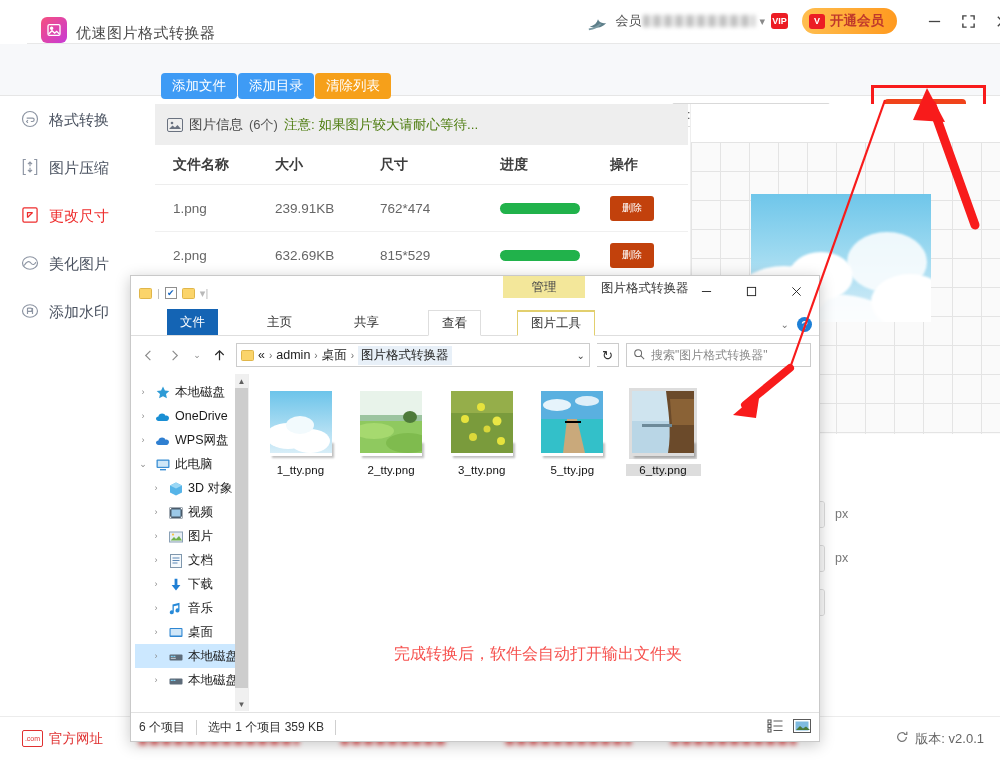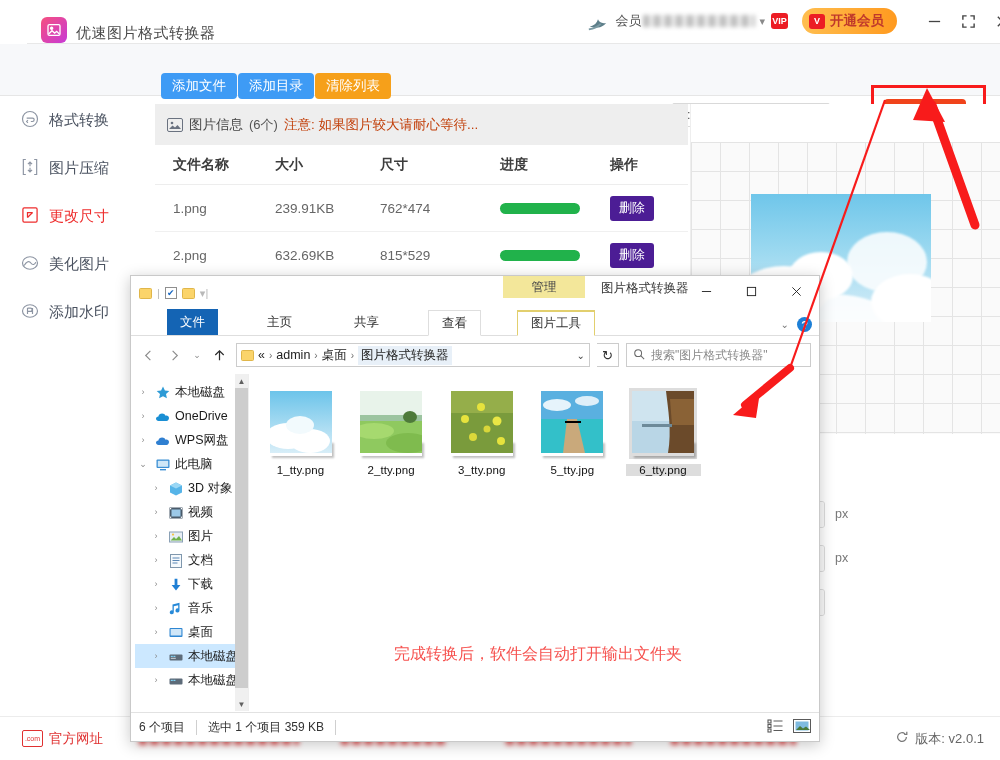--- a/index.html
+++ b/index.html
@@ -110,7 +110,7 @@
   .list-head .ic{width:16px;height:14px;}
   .lh-title{font-size:13.5px;color:#444;}
   .lh-count{font-size:13px;color:#555;}
-  .lh-warn{font-size:13.5px;color:#c2410c;}
+  .lh-warn{font-size:13.5px;color:#4d7c0f;}
   .tbl-head{
     display:flex;height:40px;align-items:center;border-bottom:1px solid #ededed;
     font-size:14px;color:#3d3d3d;font-weight:bold;

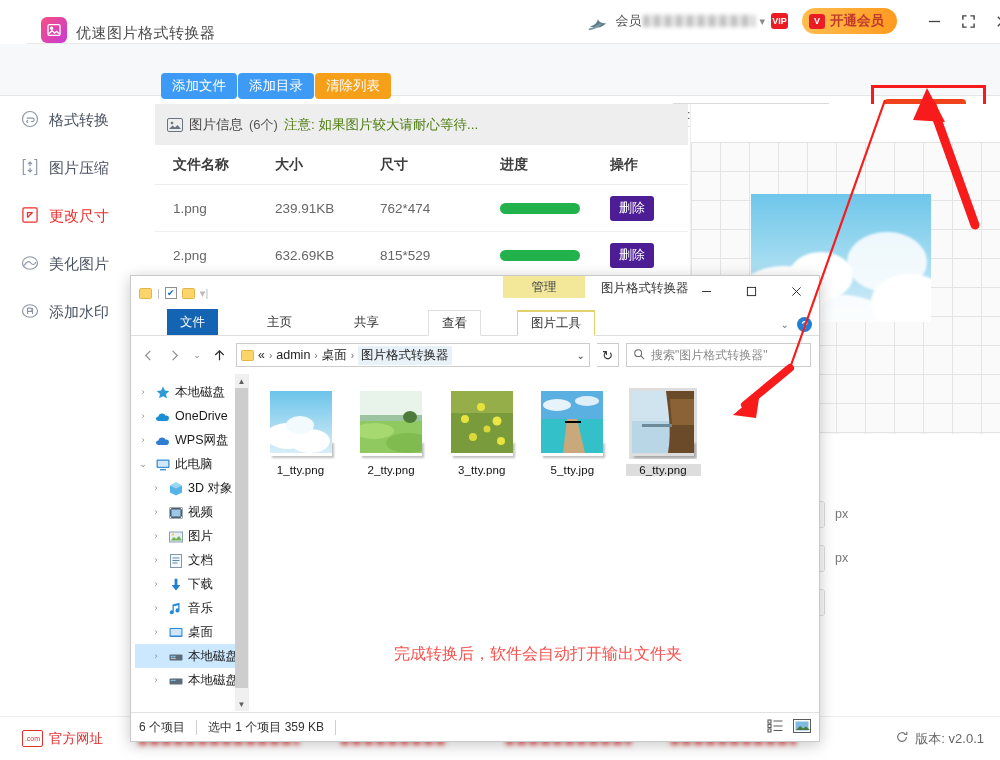--- a/index.html
+++ b/index.html
@@ -127,7 +127,7 @@
   .progress{width:80px;height:11px;border-radius:6px;background:#21b24b;}
   .del-btn{
     display:inline-flex;align-items:center;justify-content:center;
-    width:44px;height:25px;background:#4c1d95;color:#fff;border-radius:3px;font-size:13px;
+    width:44px;height:25px;background:#c2410c;color:#fff;border-radius:3px;font-size:10px;
   }
 
   

